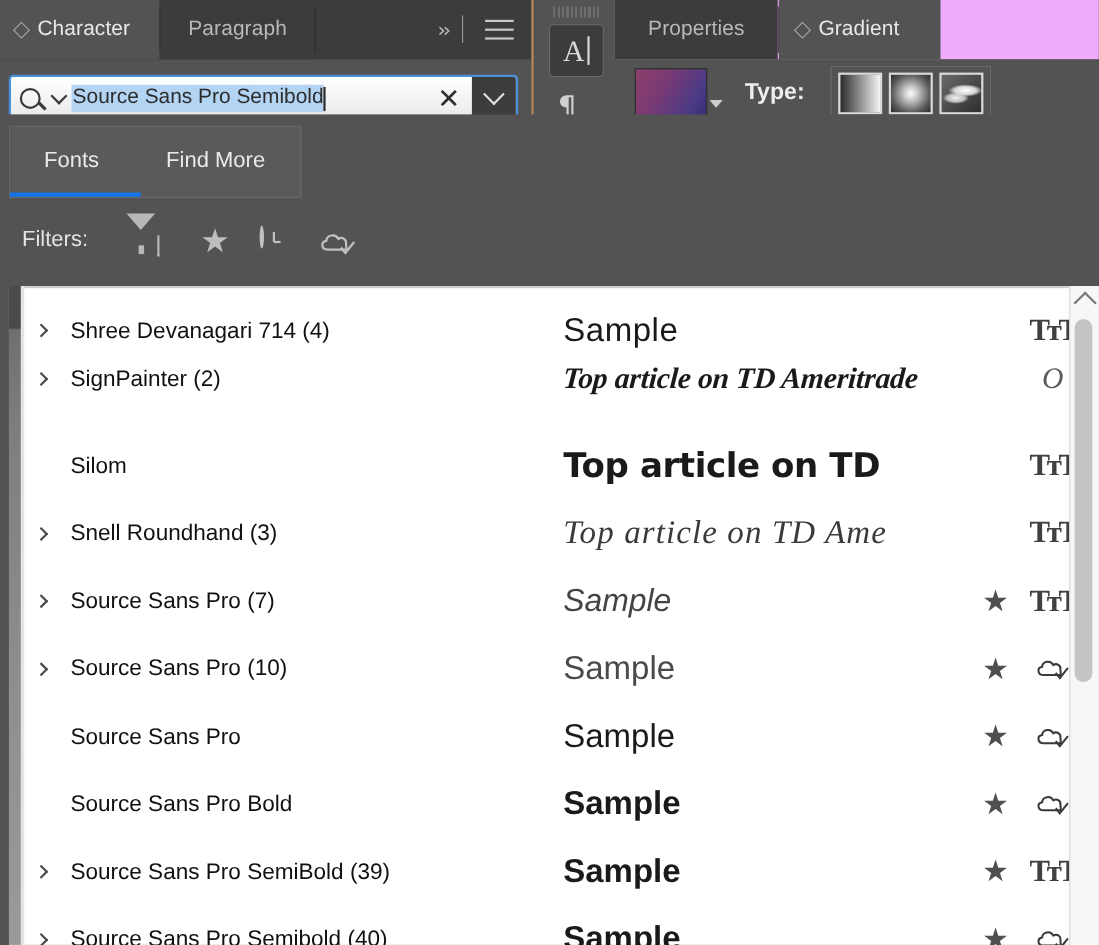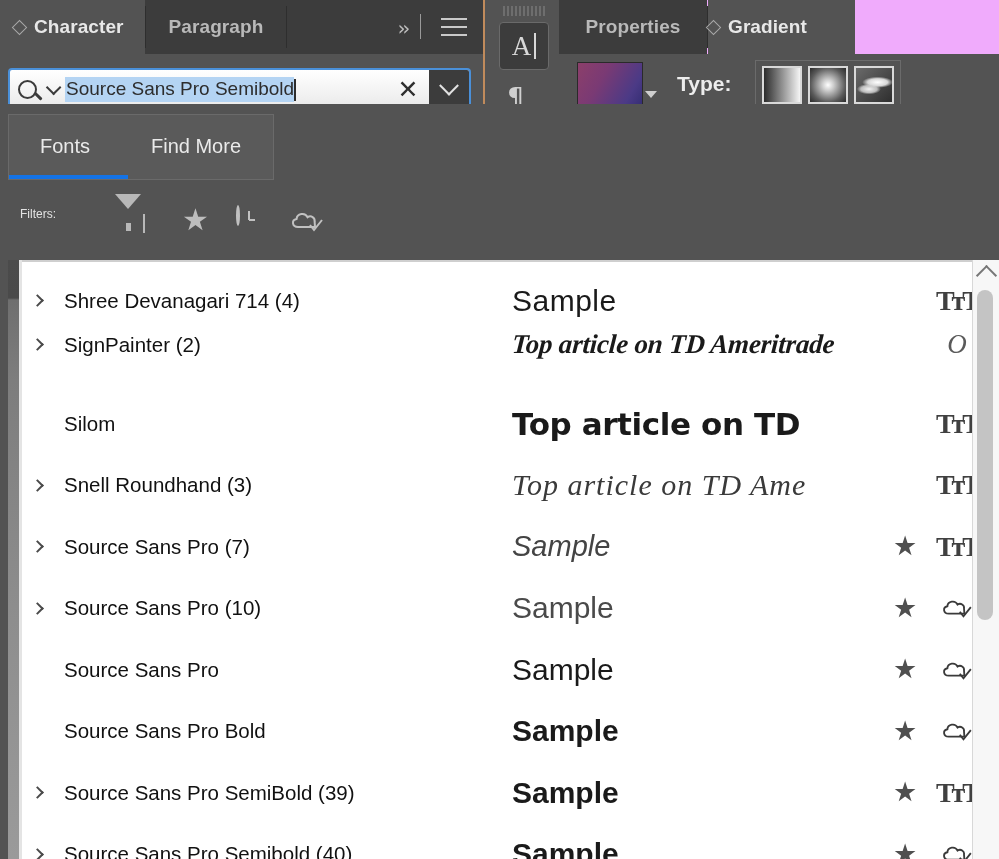--- a/index.html
+++ b/index.html
@@ -31,7 +31,7 @@
     position: absolute; top: 6px; height: 42px; width: 1px; background: #2e2e2e;
   }
   .tab-label {
-    font-size: 19px; font-weight: bold; color: #e8e8e8; letter-spacing: .1px;
+    font-size: 19px; font-weight: normal; color: #e8e8e8; letter-spacing: .1px;
   }
   .tab-label.dim { color: #b9b9b9; }
   .diamond-icon {

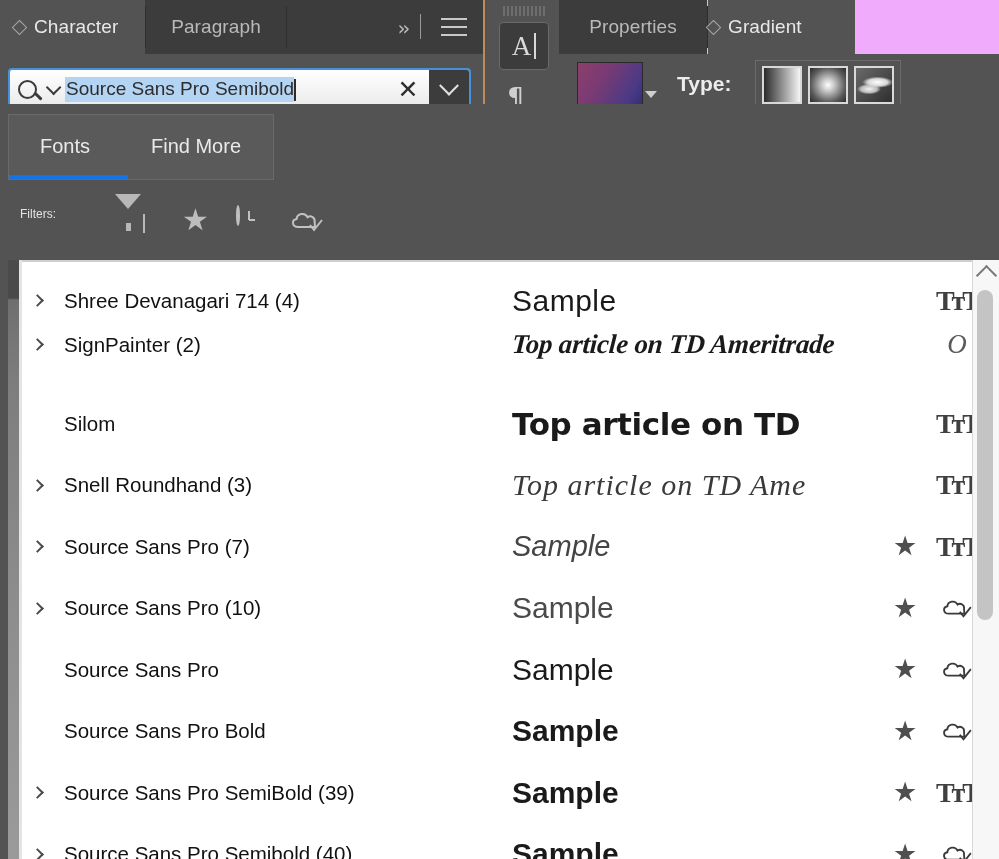--- a/index.html
+++ b/index.html
@@ -334,7 +334,7 @@
         <span class="tab-label dim">Properties</span>
       </div>
       <div class="tab-sep" style="left:148px;"></div>
-      <div class="tab active" style="left:149px;width:147px;">
+      <div class="tab active" style="left:149px;width:147px;padding-left:16px;">
         <span class="diamond-icon"></span>
         <span class="tab-label">Gradient</span>
       </div>

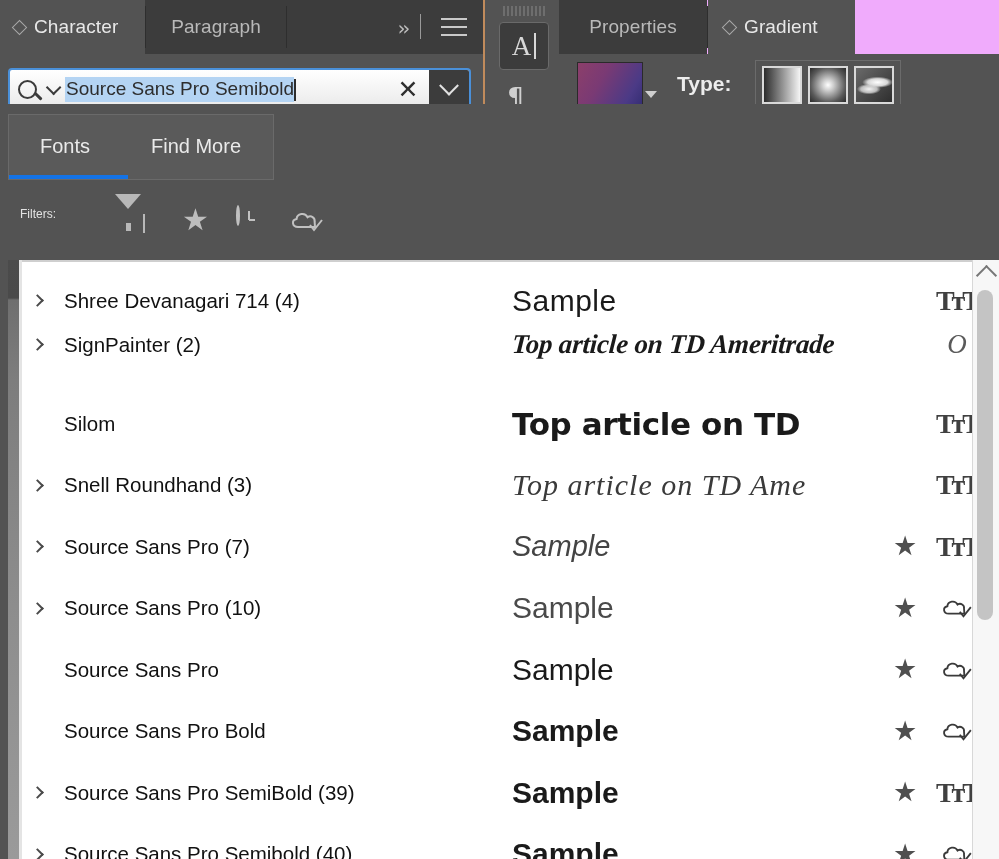--- a/index.html
+++ b/index.html
@@ -115,7 +115,7 @@
     position: absolute; left: 0; top: 82px; width: 991px; height: 56px;
   }
   .filters-label {
-    position: absolute; left: 12px; top: 11px; font-size: 12px; color: #e3e3e3;
+    position: absolute; left: 12px; top: 11px; font-size: 20px; color: #e3e3e3;
   }
   .icon-btn { position: absolute; top: 6px; }
 

